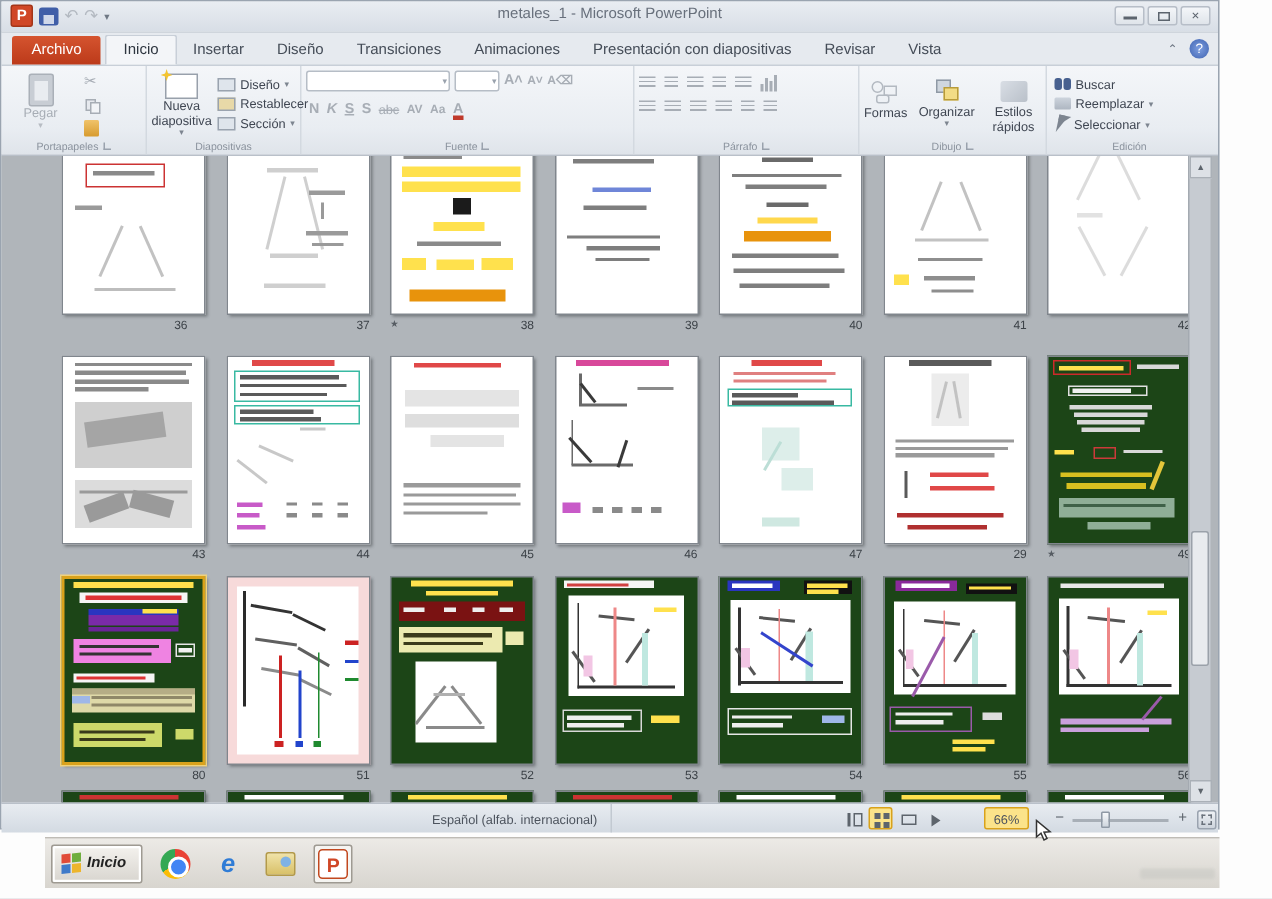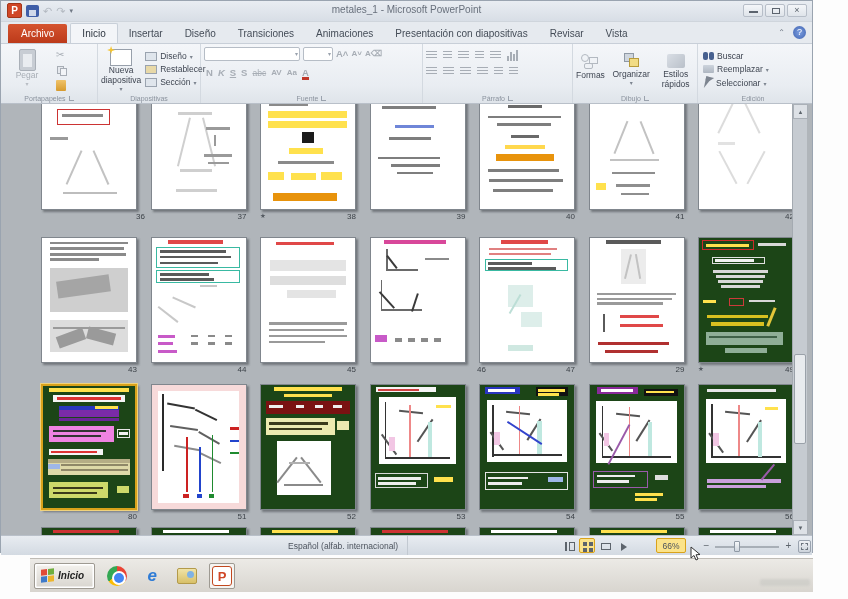--- a/index.html
+++ b/index.html
@@ -378,7 +378,7 @@
             <i class="shp" style="left: 62%; top: 52%; width: 2.5%; height: 30%; background: rgb(194, 194, 194); transform: rotate(-24deg);"></i>
             <i class="shp" style="left: 22%; top: 86%; width: 58%; height: 2%; background: rgb(189, 189, 189);"></i>
           </div>
-          <div class="slide-num" style="left: 48px; top: 108px;">36</div>
+          <div class="slide-num" style="left: 28px; top: 108px;">36</div>
           <div class="slide" style="left: 149.5px; top: -20px; background: rgb(255, 255, 255);">
             <i class="shp" style="left: 28%; top: 22%; width: 36%; height: 2%; background: rgb(207, 207, 207);"></i>
             <i class="shp" style="left: 33%; top: 26%; width: 2%; height: 40%; background: rgb(207, 207, 207); transform: rotate(14deg);"></i>

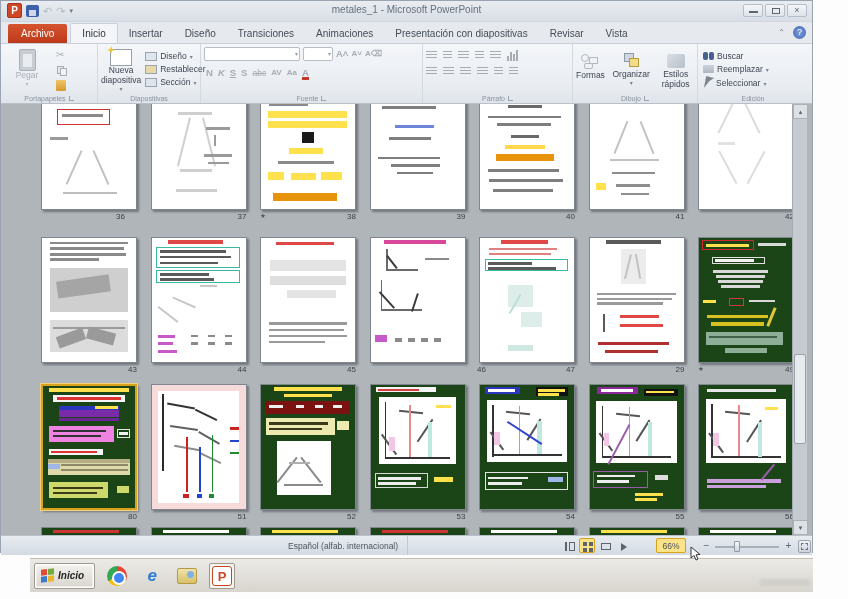--- a/index.html
+++ b/index.html
@@ -506,7 +506,7 @@
             <i class="shp" style="left: 54%; top: 81%; width: 7%; height: 2.6%; background: rgb(138, 138, 138);"></i>
             <i class="shp" style="left: 68%; top: 81%; width: 7%; height: 2.6%; background: rgb(138, 138, 138);"></i>
           </div>
-          <div class="slide-num" style="left: 389px; top: 261px;">46</div>
+          <div class="slide-num" style="left: 368px; top: 261px;">46</div>
           <div class="slide" style="left: 478px; top: 133px; background: rgb(255, 255, 255);">
             <i class="shp" style="left: 22%; top: 2%; width: 50%; height: 2.8%; background: rgb(224, 72, 72);"></i>
             <i class="shp" style="left: 10%; top: 8%; width: 72%; height: 2%; background: rgb(224, 128, 128);"></i>

